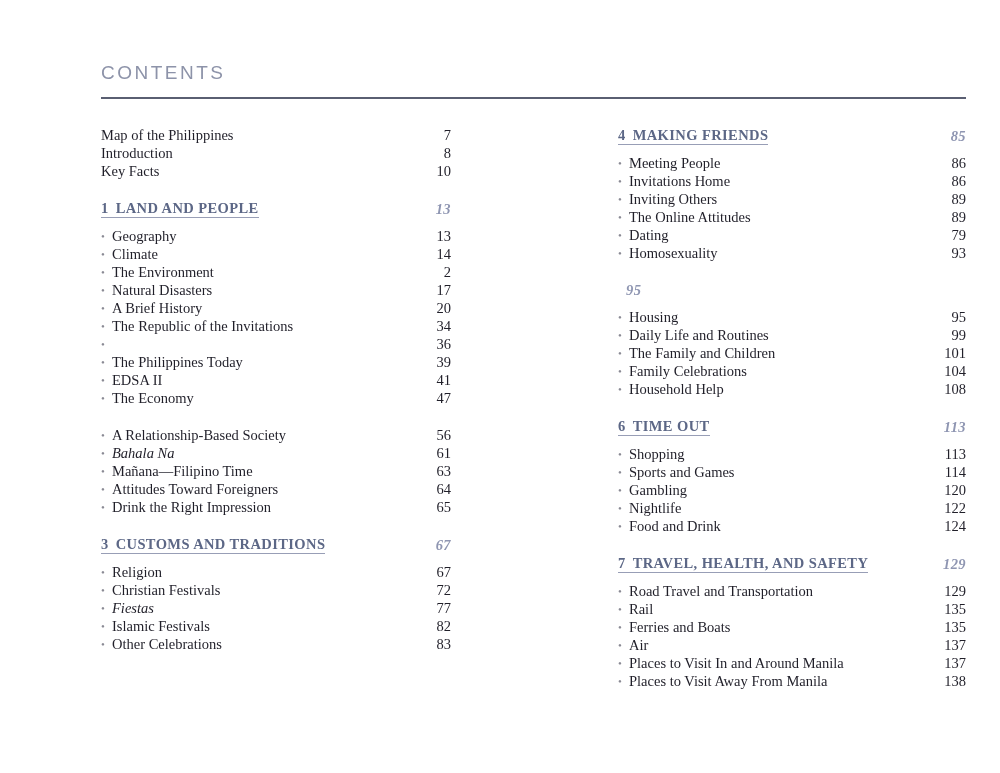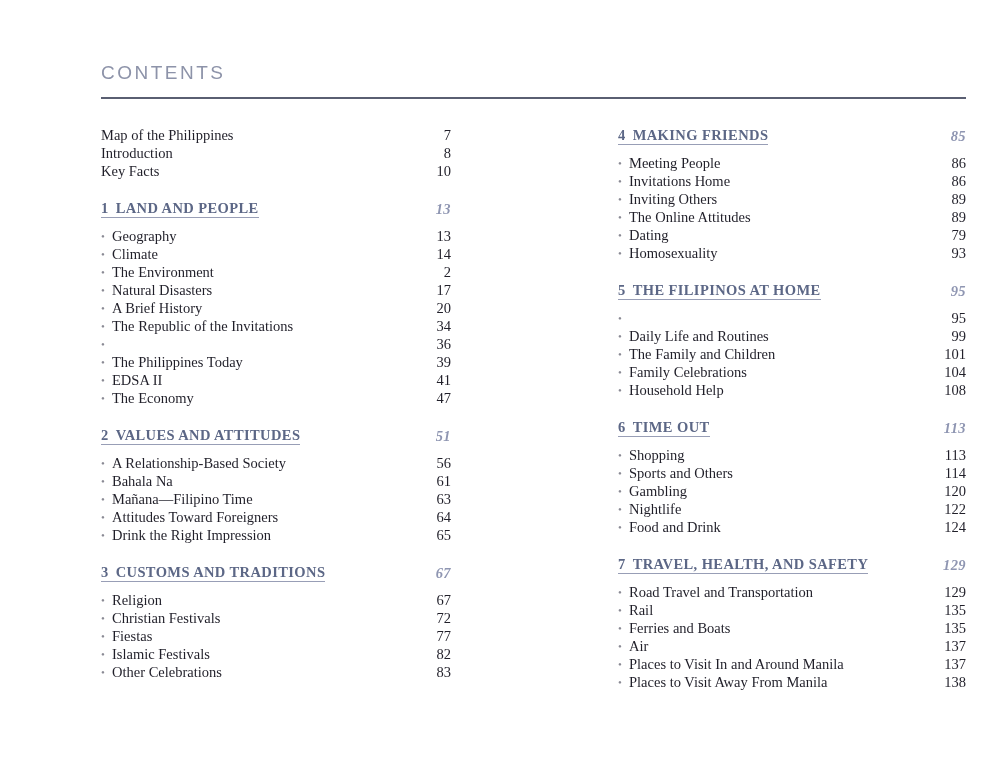--- a/index.html
+++ b/index.html
@@ -265,7 +265,6 @@
         </div>
         <div class="section">
           <div class="row heading-row">
-            <span class="heading-text"><span class="heading-number">5</span><span class="heading-title">THE FILIPINOS AT HOME</span></span>
             <span class="entry-page heading-page">95</span>
           </div>
           <div class="row">

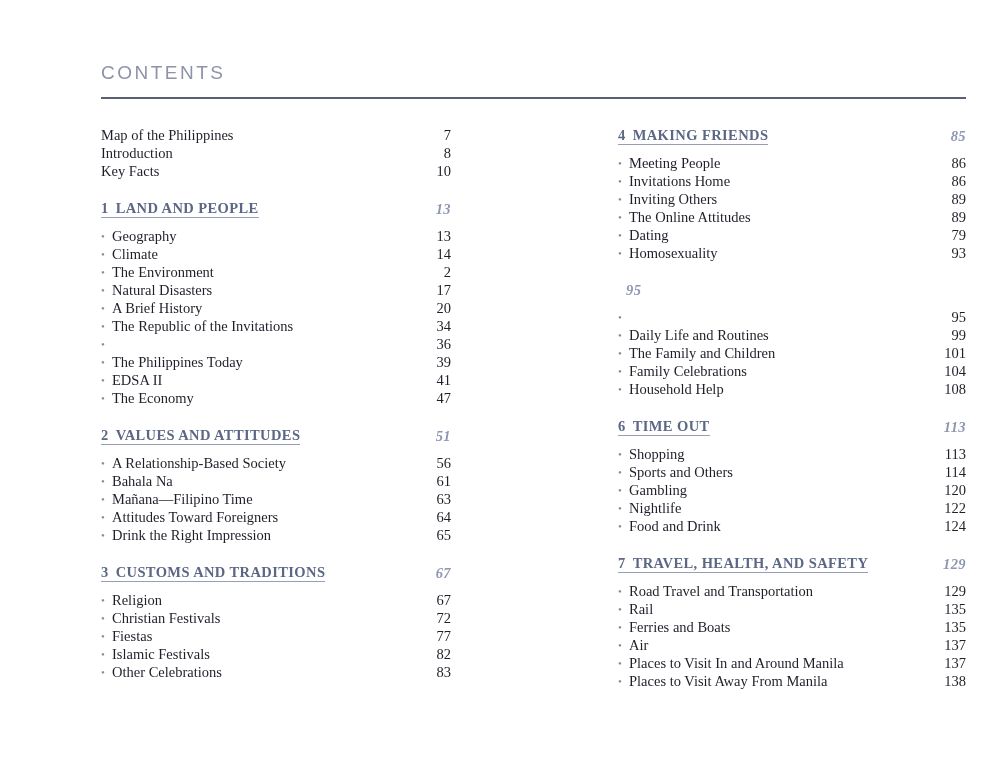--- a/index.html
+++ b/index.html
@@ -269,6 +269,7 @@
           </div>
           <div class="row">
             <span class="bullet">•</span>
+            <span class="entry-label">Housing</span>
             <span class="entry-page">95</span>
           </div>
           <div class="row">

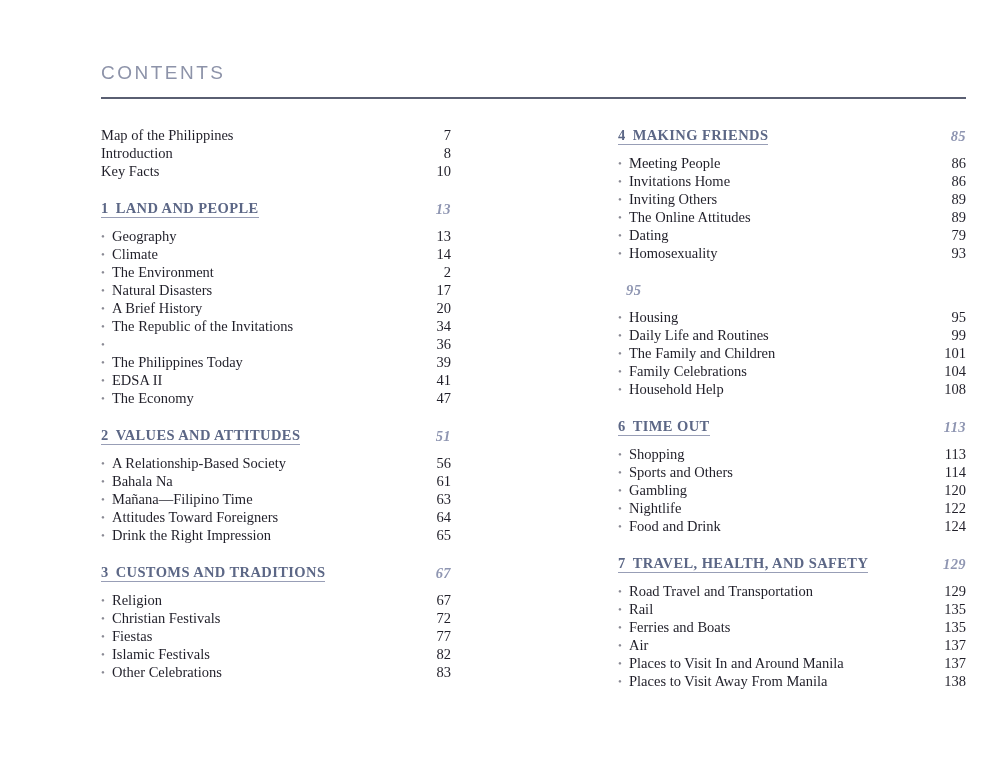--- a/index.html
+++ b/index.html
@@ -164,10 +164,6 @@
           </div>
         </div>
         <div class="section">
-          <div class="row heading-row">
-            <span class="heading-text"><span class="heading-number">2</span><span class="heading-title">VALUES AND ATTITUDES</span></span>
-            <span class="entry-page heading-page">51</span>
-          </div>
           <div class="row">
             <span class="bullet">•</span>
             <span class="entry-label">A Relationship-Based Society</span>

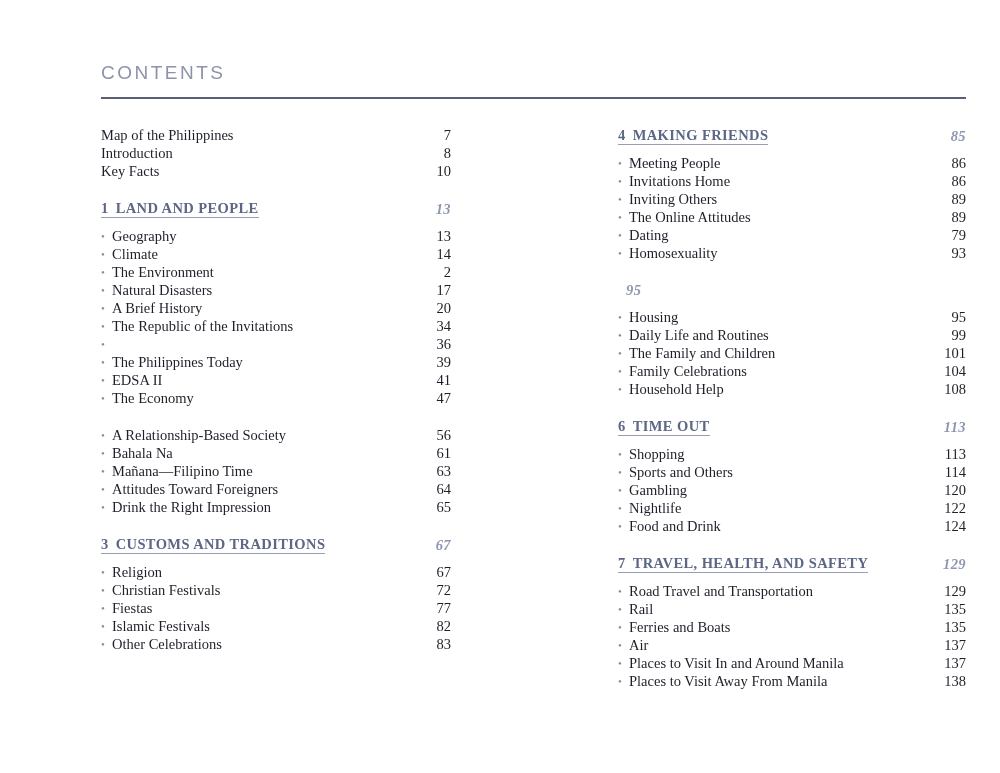--- a/index.html
+++ b/index.html
@@ -86,7 +86,7 @@
     font-weight: bold;
     font-style: italic;
   }
-  .italic { }
+  .italic { font-style: italic; }
 </style>
 </head>
 <body>

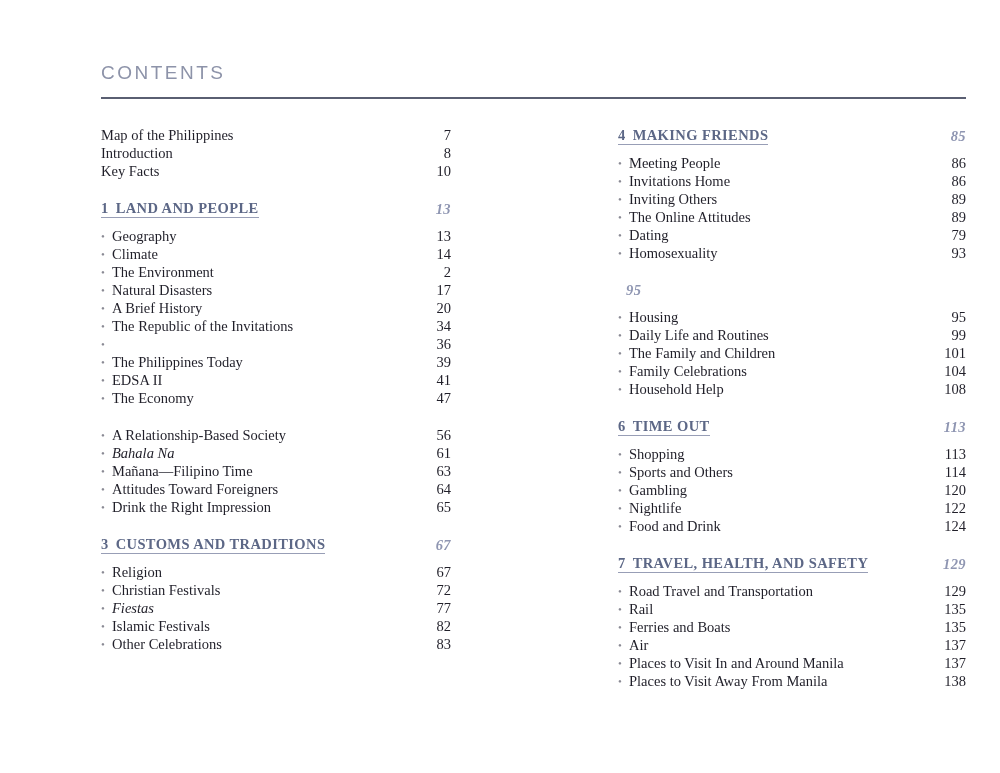--- a/index.html
+++ b/index.html
@@ -301,7 +301,7 @@
           </div>
           <div class="row">
             <span class="bullet">•</span>
-            <span class="entry-label">Sports and Others</span>
+            <span class="entry-label">Sports and Games</span>
             <span class="entry-page">114</span>
           </div>
           <div class="row">

